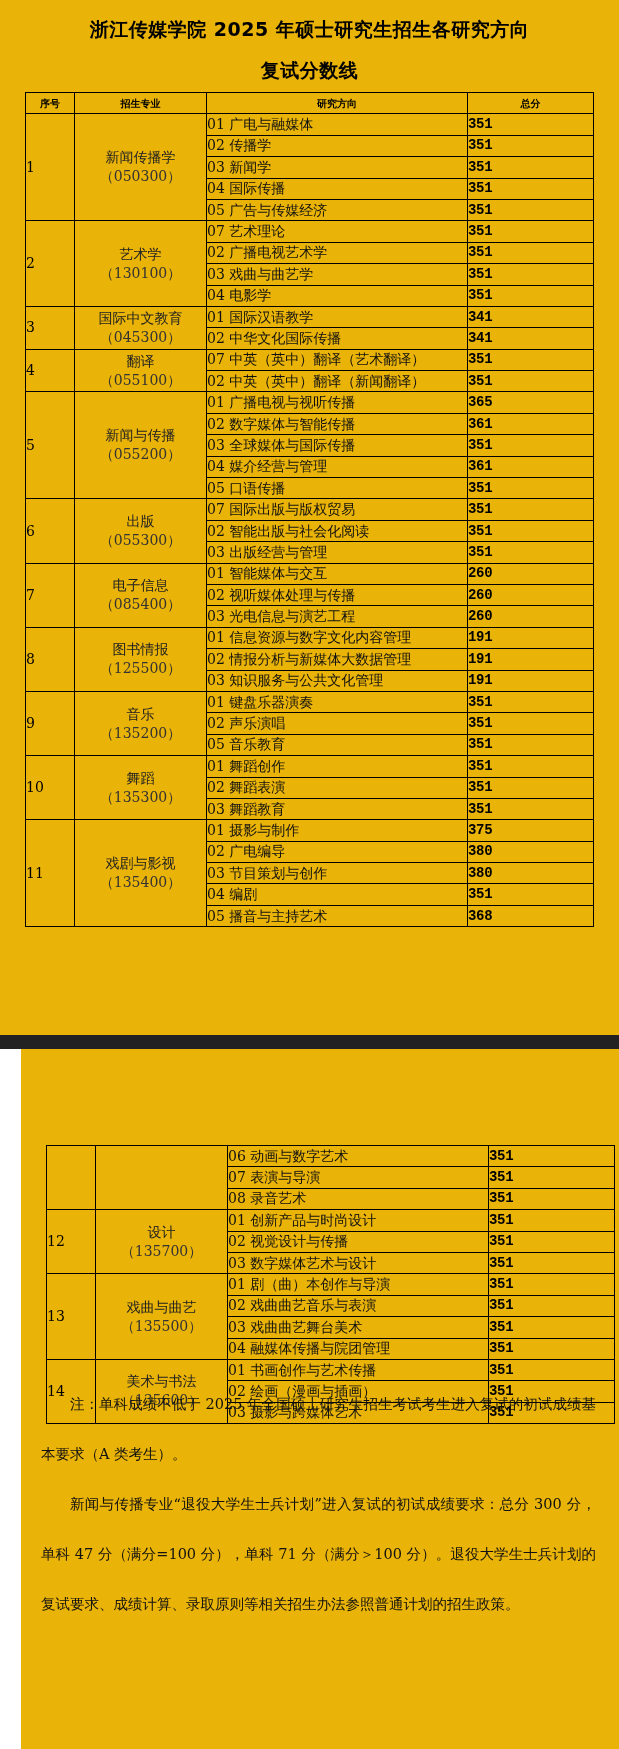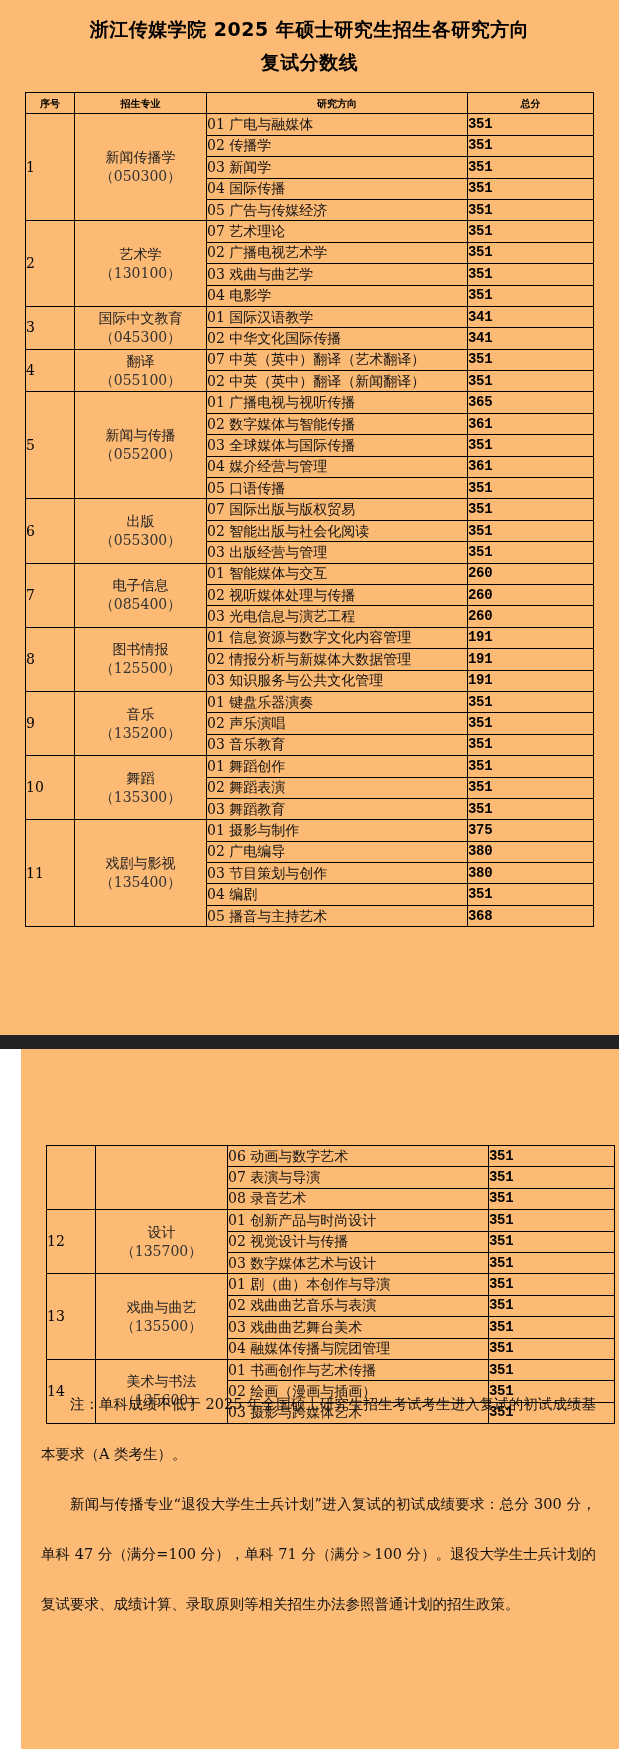--- a/index.html
+++ b/index.html
@@ -6,7 +6,7 @@
   html, body { width: 619px; height: 1749px; background: #ffffff; overflow: hidden; }
   body { position: relative; font-family: "DejaVu Serif", "Liberation Serif", serif; color: #000; }
 
-  .page { position: absolute; left: 0; width: 619px; background: #fdba74; }
+  .page { position: absolute; left: 0; width: 619px; background: #eab308; }
   .page1 { top: 0; height: 1035px; }
   .page-gap { position: absolute; left: 0; top: 1035px; width: 619px; height: 14px; background: #222222; }
   .page2 { top: 1049px; height: 832px; border-bottom: 2px solid #ef4444; margin-left: 21px; }

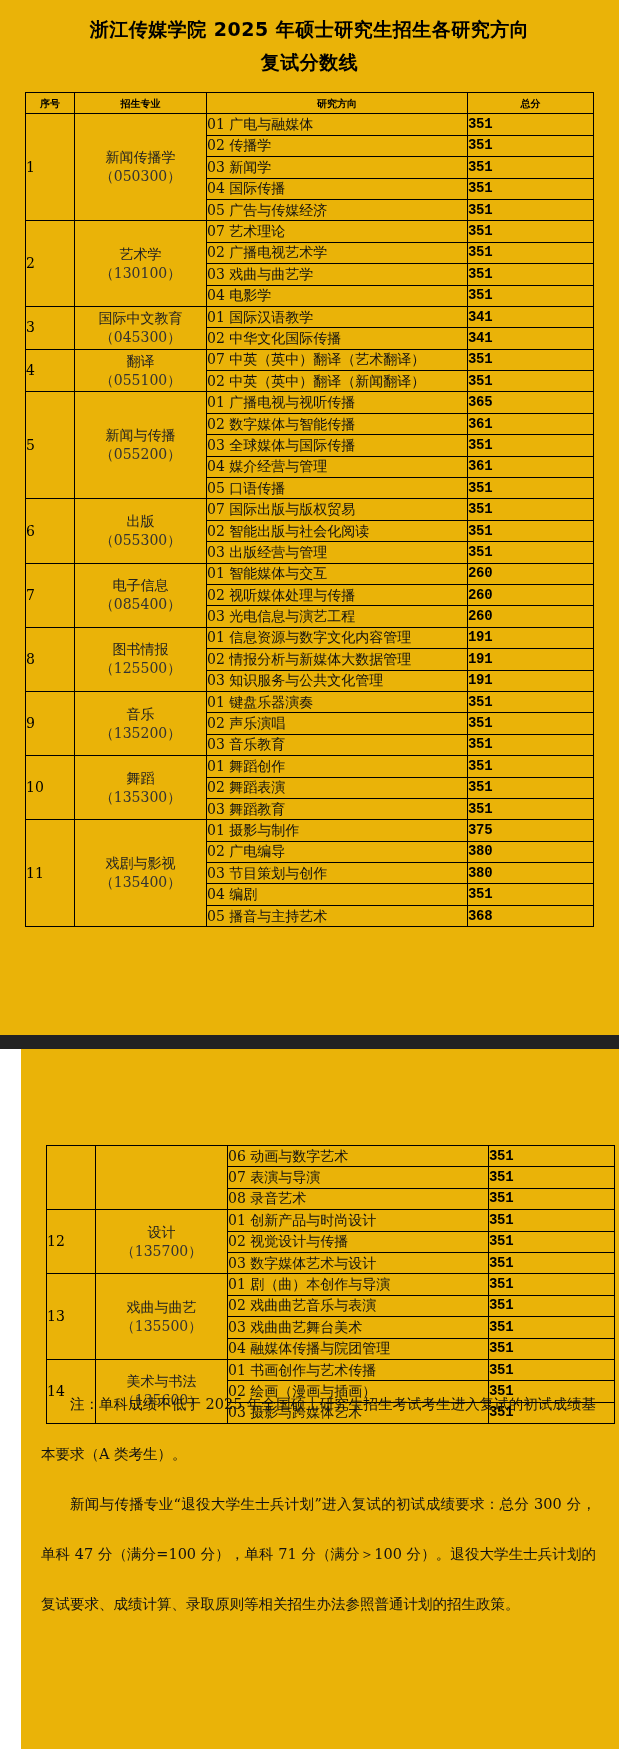--- a/index.html
+++ b/index.html
@@ -17,7 +17,7 @@
     font-weight: bold; font-size: 19px; letter-spacing: 0.5px; color: #000;
   }
   .title1 { top: 17px; }
-  .title2 { top: 50px; }
+  .title2 { top: 58px; }
 
   table.grid {
     position: absolute; left: 25px; width: 568px;

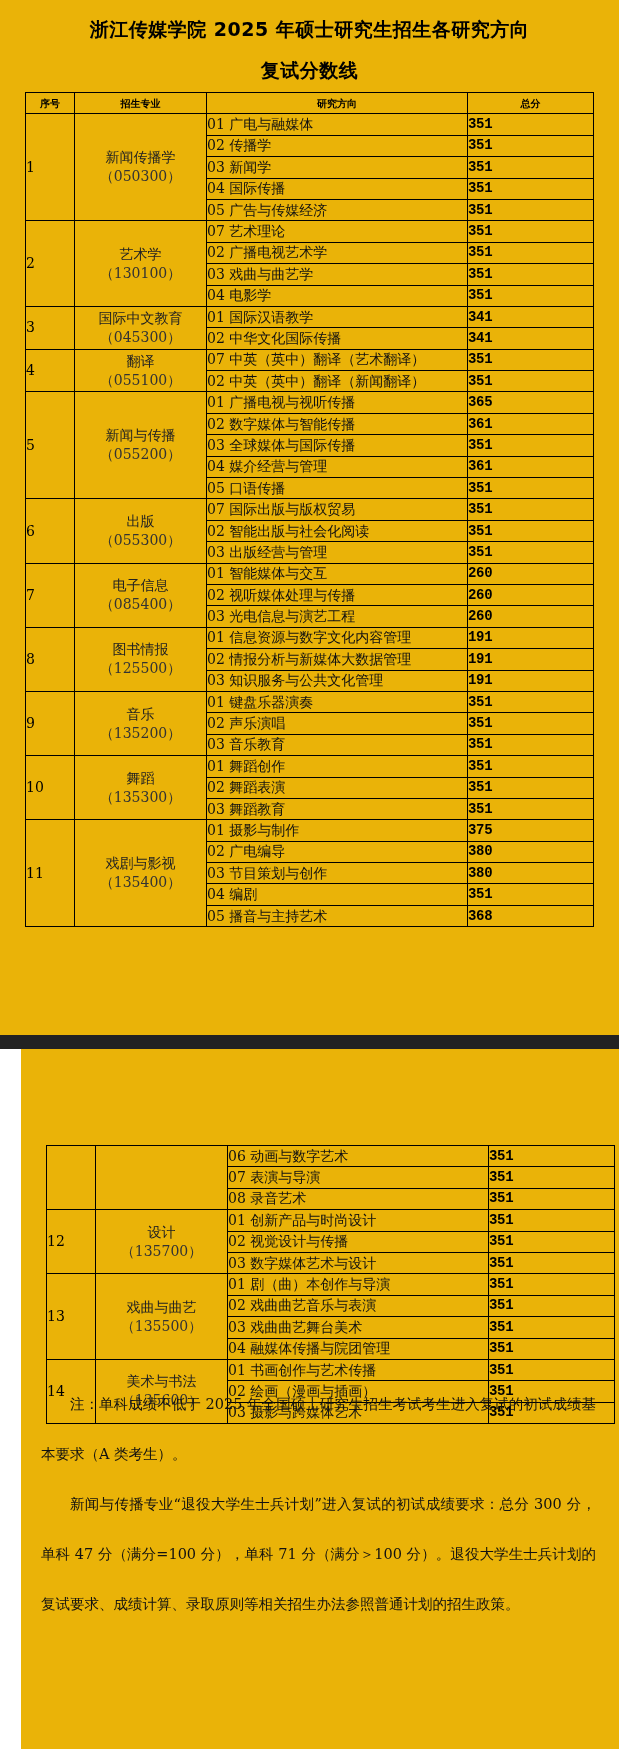--- a/index.html
+++ b/index.html
@@ -241,7 +241,7 @@
           <td class="score">351</td>
         </tr>
         <tr>
-          <td class="dir">03 音乐教育</td>
+          <td class="dir">05 音乐教育</td>
           <td class="score">351</td>
         </tr>
         <tr>

